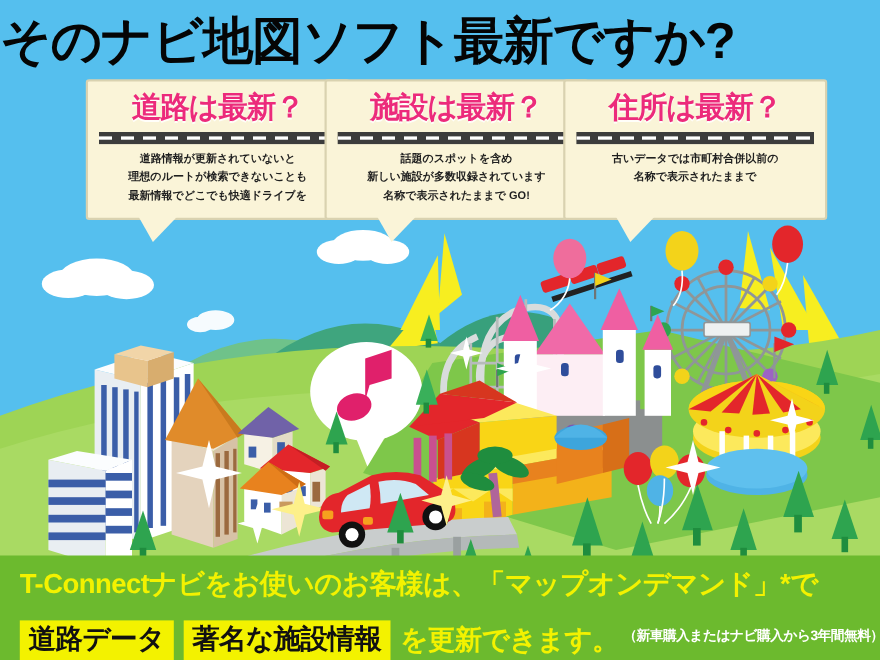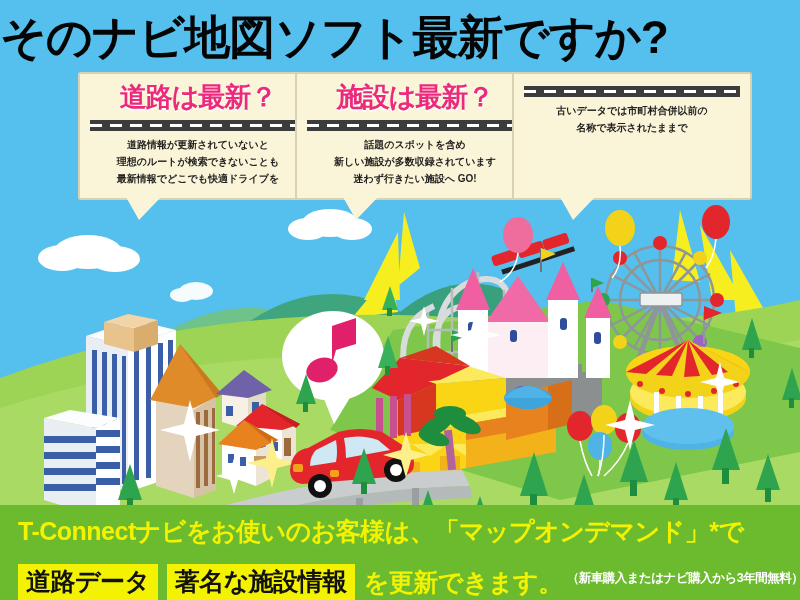--- a/index.html
+++ b/index.html
@@ -585,6 +585,7 @@
   </div>
 
   <div class="bubble b3">
+    <div class="bubble-title">住所は最新？</div>
     <div class="road-divider"></div>
     <div class="bubble-line">古いデータでは市町村合併以前の</div>
     <div class="bubble-line">名称で表示されたままで</div>

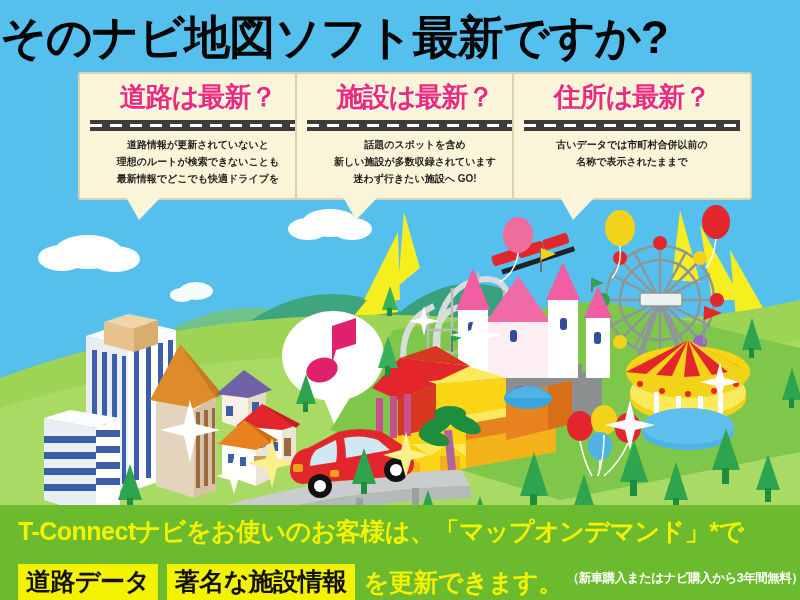--- a/index.html
+++ b/index.html
@@ -581,7 +581,7 @@
     <div class="road-divider"></div>
     <div class="bubble-line">話題のスポットを含め</div>
     <div class="bubble-line">新しい施設が多数収録されています</div>
-    <div class="bubble-line">迷わず行きたい施設へ GO!</div>
+    <div class="bubble-line">名称で表示されたままで GO!</div>
   </div>
 
   <div class="bubble b3">

